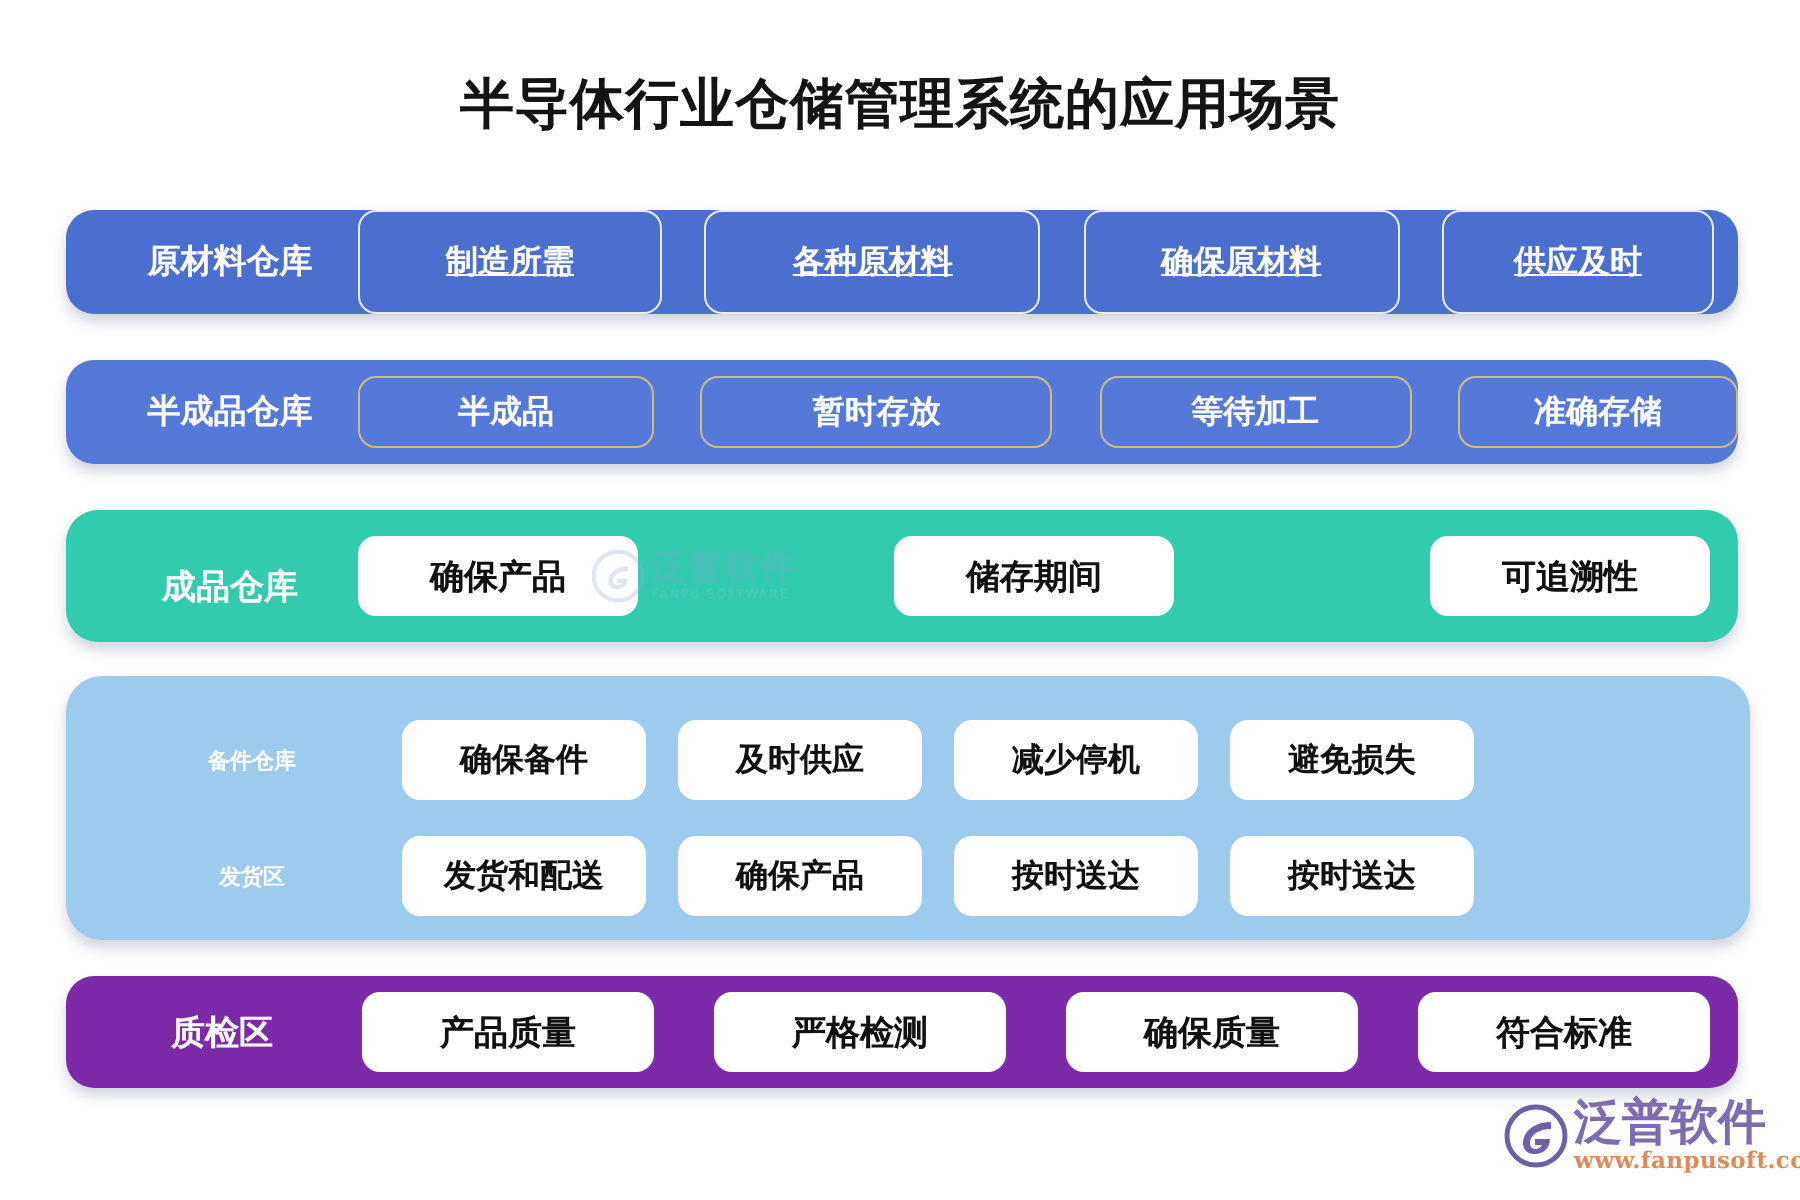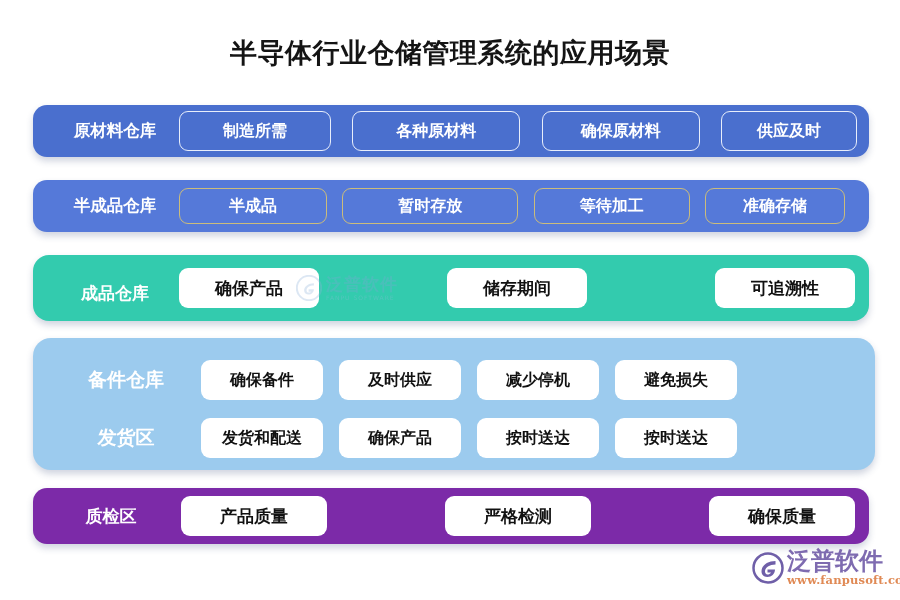--- a/index.html
+++ b/index.html
@@ -85,12 +85,13 @@
   #row1 .band-label { width: 128px; }
   #row1 .items { gap: 10px; }
   #row1 .chip {
-    height: 40px;
+    height: 52px;
     border: 1.6px solid #e8eefb;
     background: #4a6fce;
     color: #ffffff;
     font-size: 16px;
     padding: 0 24px;
+    text-decoration: underline;
   }
   #row1 .chip.w1 { min-width: 152px; }
   #row1 .chip.w2 { min-width: 168px; }

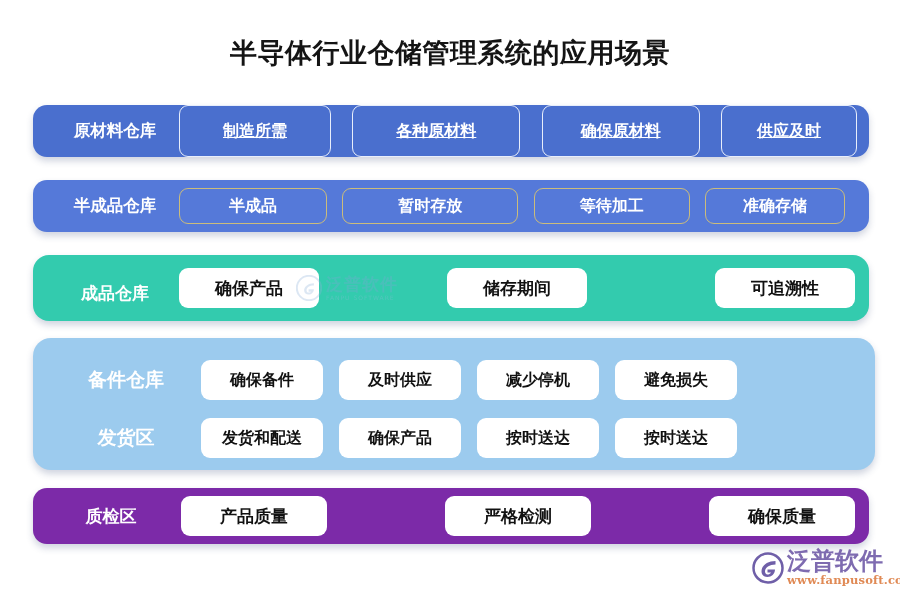--- a/index.html
+++ b/index.html
@@ -103,7 +103,7 @@
     top: 180px;
     height: 52px;
     background: #5579d9;
-    padding: 0 24px 0 18px;
+    padding: 0 0 0 18px;
   }
   #row2 .band-label { width: 128px; }
   #row2 .items { gap: 10px; }

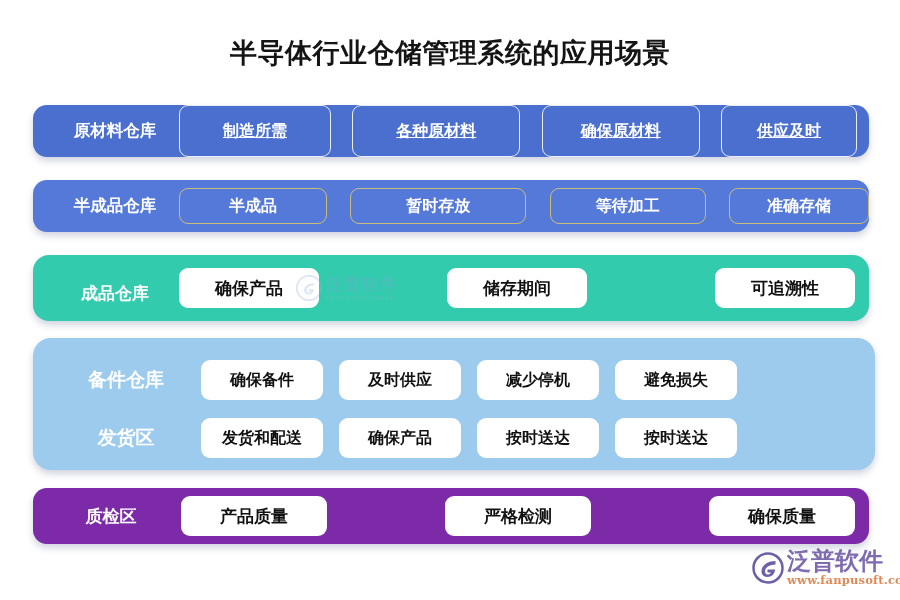--- a/index.html
+++ b/index.html
@@ -160,7 +160,7 @@
   #row4 .subrow:last-of-type  { margin-top: 8px; }
   #row4 .band-label {
     width: 150px;
-    font-size: 19px;
+    font-size: 11px;
     text-align: center;
     color: #ffffff;
   }

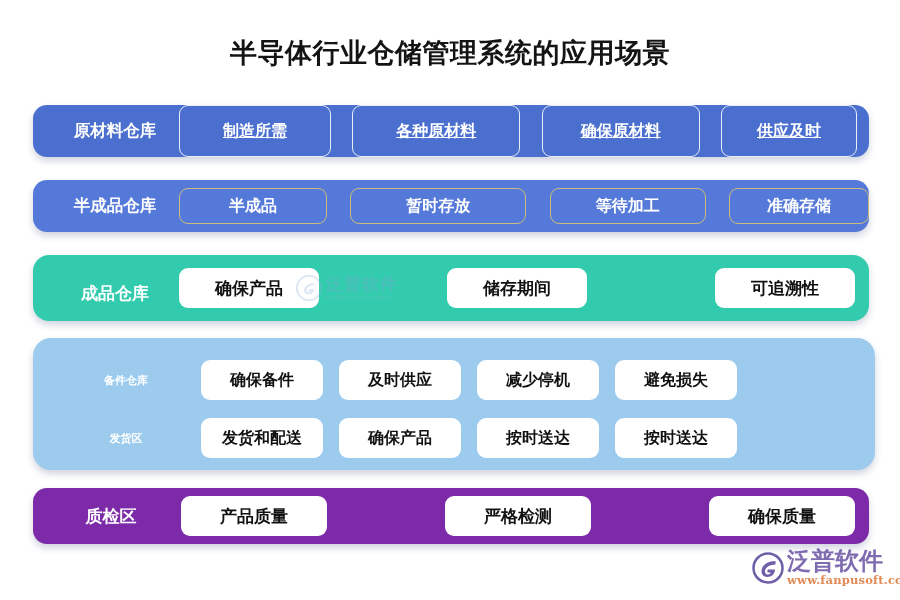--- a/index.html
+++ b/index.html
@@ -341,6 +341,7 @@
       <div class="chip">产品质量</div>
       <div class="chip">严格检测</div>
       <div class="chip">确保质量</div>
+      <div class="chip">符合标准</div>
     </div>
   </div>
 

